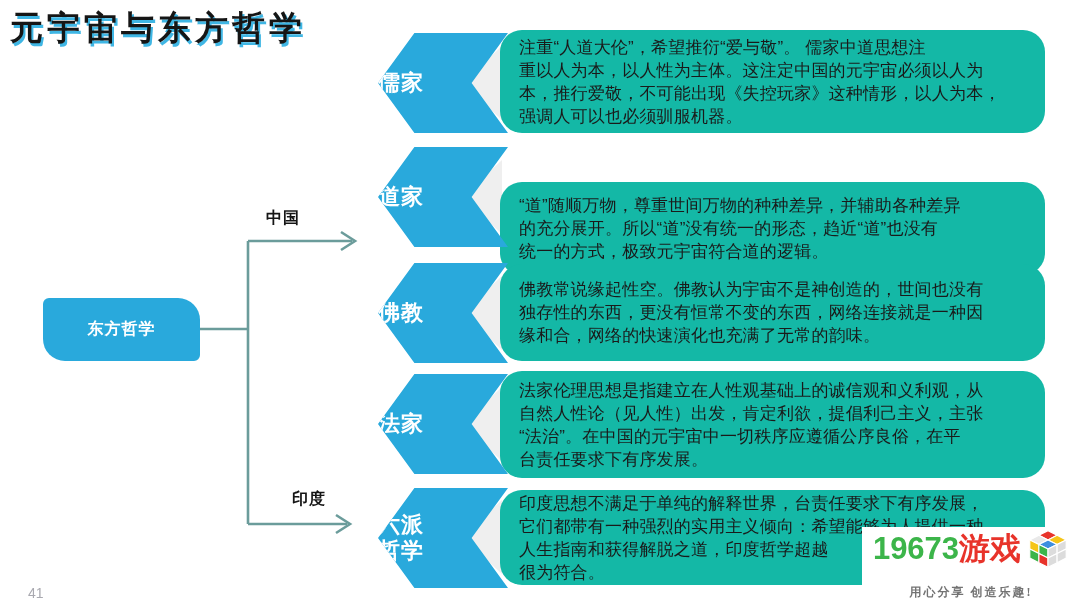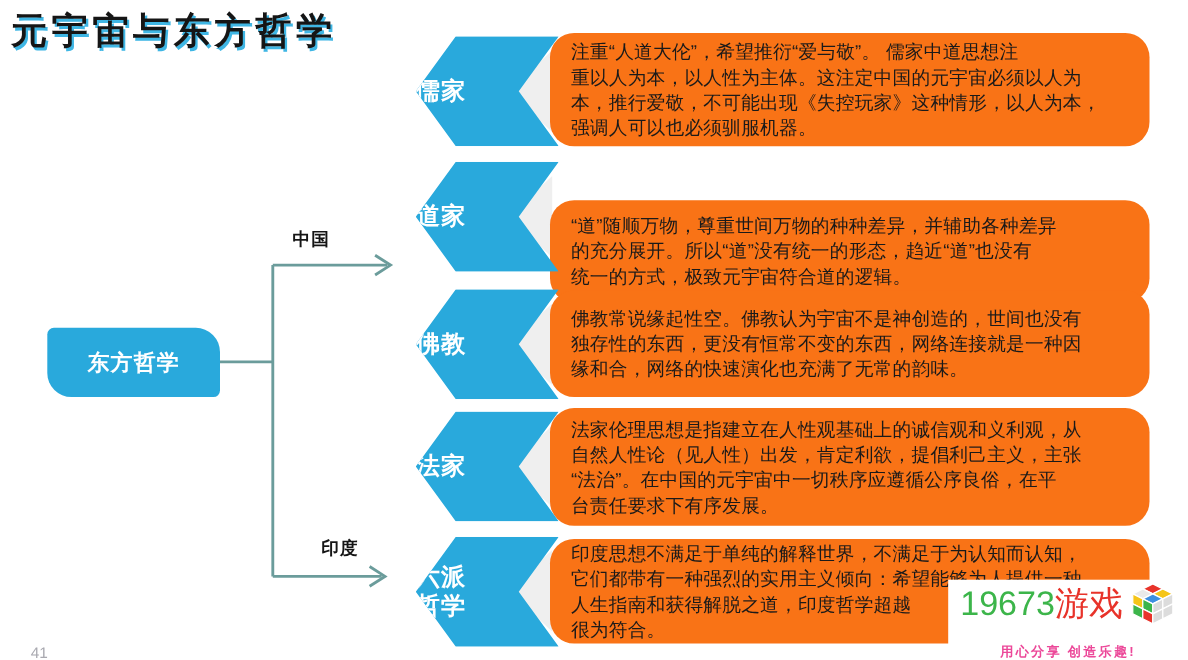--- a/index.html
+++ b/index.html
@@ -35,7 +35,7 @@
              display:flex; align-items:center; justify-content:flex-start; z-index:2; }
   .chevron span { color:#ffffff; font-size:22px; font-weight:700; padding-right:24px;
                   white-space:pre-line; text-align:center; line-height:26px; letter-spacing:1px; }
-  .desc-box { position:absolute; left:500px; width:545px; background:#f97316;
+  .desc-box { position:absolute; left:500px; width:545px; background:#14b8a6;
               border-radius:22px; display:flex; align-items:center; z-index:1; }
   .desc-box p { font-size:17px; line-height:23px; color:#1a1a1a; white-space:pre-line;
                 padding:4px 14px 4px 19px; letter-spacing:0.2px; }

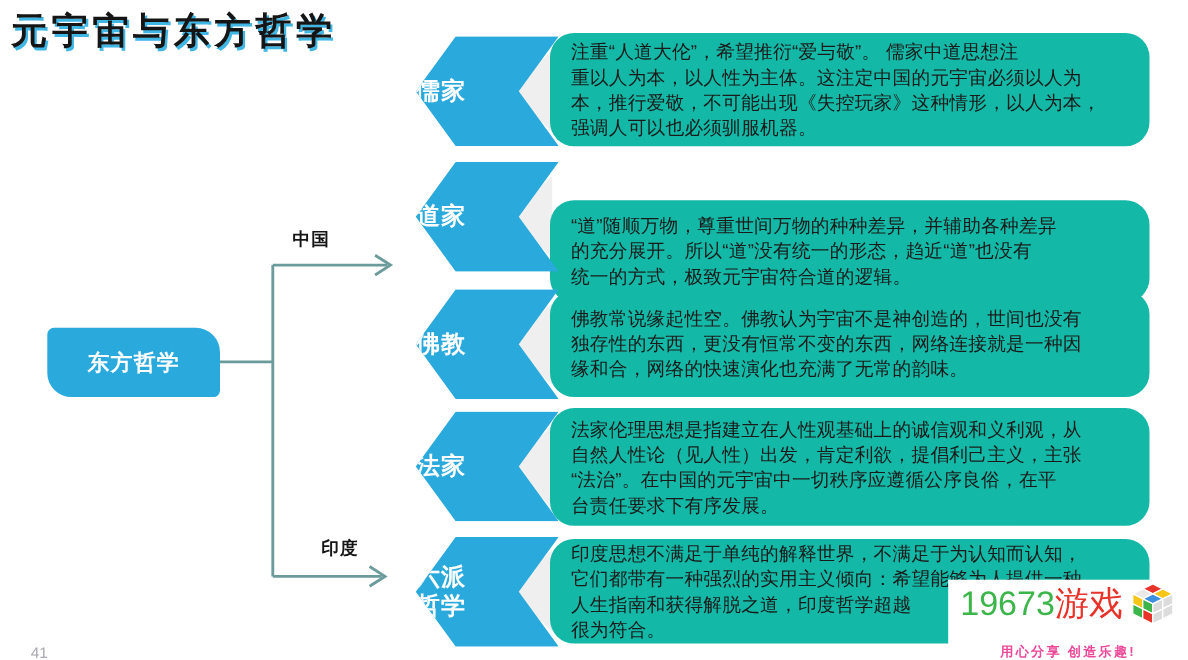--- a/index.html
+++ b/index.html
@@ -16,7 +16,7 @@
   .root-box { position:absolute; left:43px; top:298px; width:157px; height:63px;
               background:#29a9dc; border-radius:6px 22px 6px 22px;
               display:flex; align-items:center; justify-content:center; }
-  .root-box span { color:#ffffff; font-size:20px; font-weight:700; letter-spacing:1px; }
+  .root-box span { color:#ffffff; font-size:16px; font-weight:700; letter-spacing:1px; }
 
   
   .branch { position:absolute; font-size:16px; font-weight:800; color:#151515; letter-spacing:1px; }

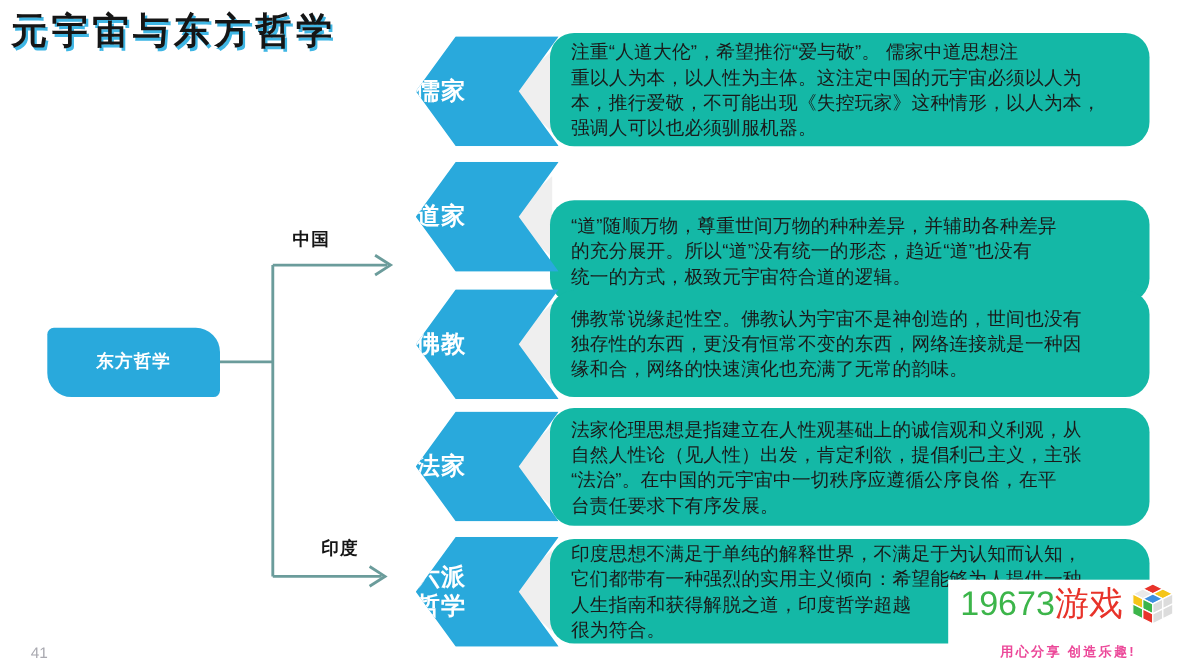--- a/index.html
+++ b/index.html
@@ -152,7 +152,7 @@
 哲学</span>
     </div>
     <div class="desc-box">
-      <p>印度思想不满足于单纯的解释世界，不满足于为认知而认知，
+      <p>印度思想不满足于单纯的解释世界，台责任要求下有序发展，
 它们都带有一种强烈的实用主义倾向：希望能够为人提供一种
 人生指南和获得解脱之道，印度哲学超越
 很为符合。</p>

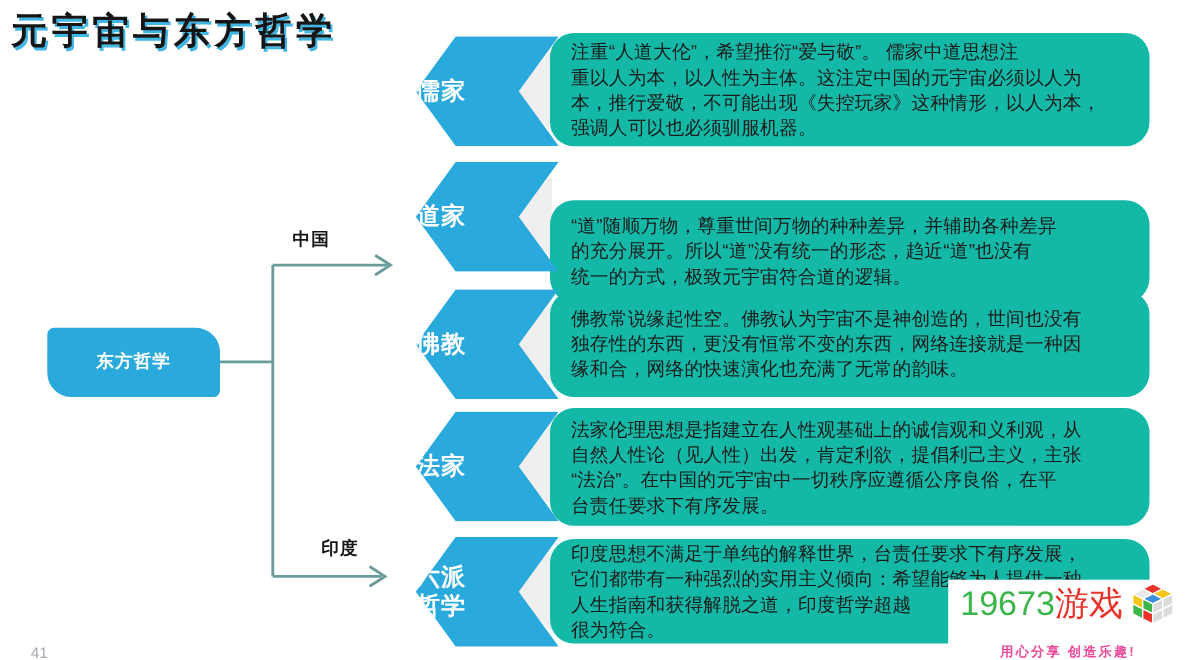--- a/index.html
+++ b/index.html
@@ -65,7 +65,7 @@
                 background:#ffffff; z-index:5; display:flex; flex-direction:column;
                 align-items:center; justify-content:center; cursor:pointer; }
   .logo-line { display:flex; align-items:center; gap:6px; }
-  .logo-text { font-size:31px; font-weight:400; letter-spacing:0; line-height:34px; }
+  .logo-text { font-size:31px; font-weight:700; letter-spacing:0; line-height:34px; }
   .logo-text .g { color:#3cb54a; }
   .logo-text .r { color:#e8332a; }
   .logo-tagline { font-size:12px; font-weight:700; color:#ec4899; letter-spacing:2px; margin-top:12px; }

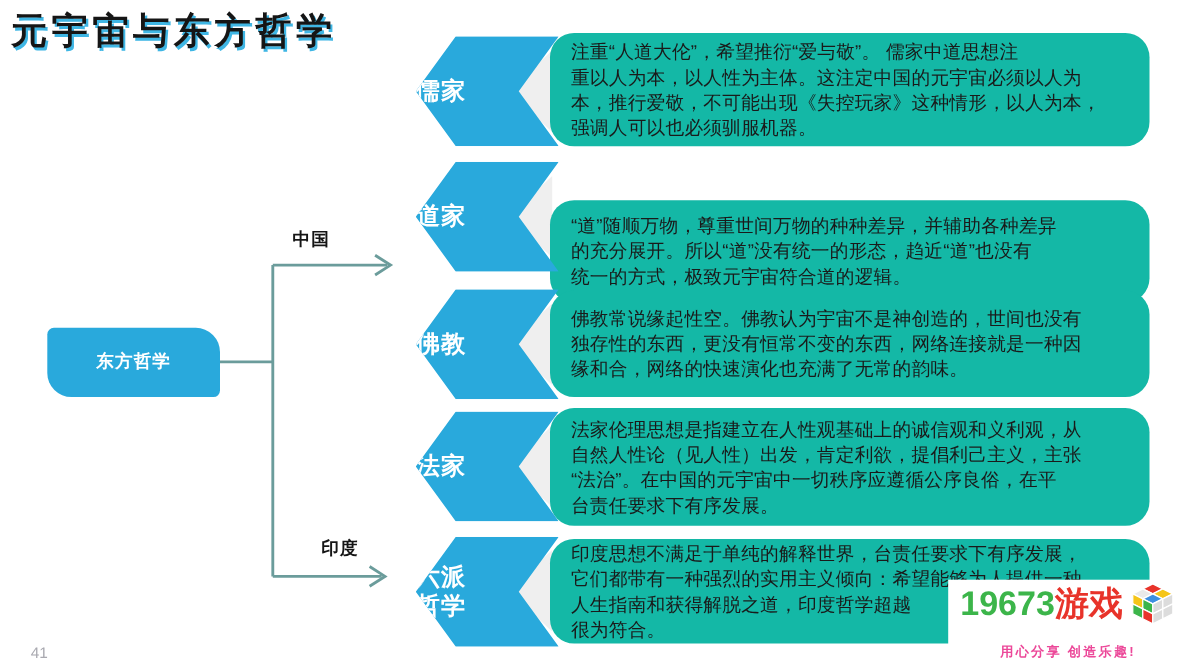--- a/index.html
+++ b/index.html
@@ -68,7 +68,7 @@
   .logo-text { font-size:31px; font-weight:700; letter-spacing:0; line-height:34px; }
   .logo-text .g { color:#3cb54a; }
   .logo-text .r { color:#e8332a; }
-  .logo-tagline { font-size:12px; font-weight:700; color:#ec4899; letter-spacing:2px; margin-top:12px; }
+  .logo-tagline { font-size:12px; font-weight:700; color:#737373; letter-spacing:2px; margin-top:12px;font-family:Liberation Serif, serif; }
 </style>
 </head>
 <body>

